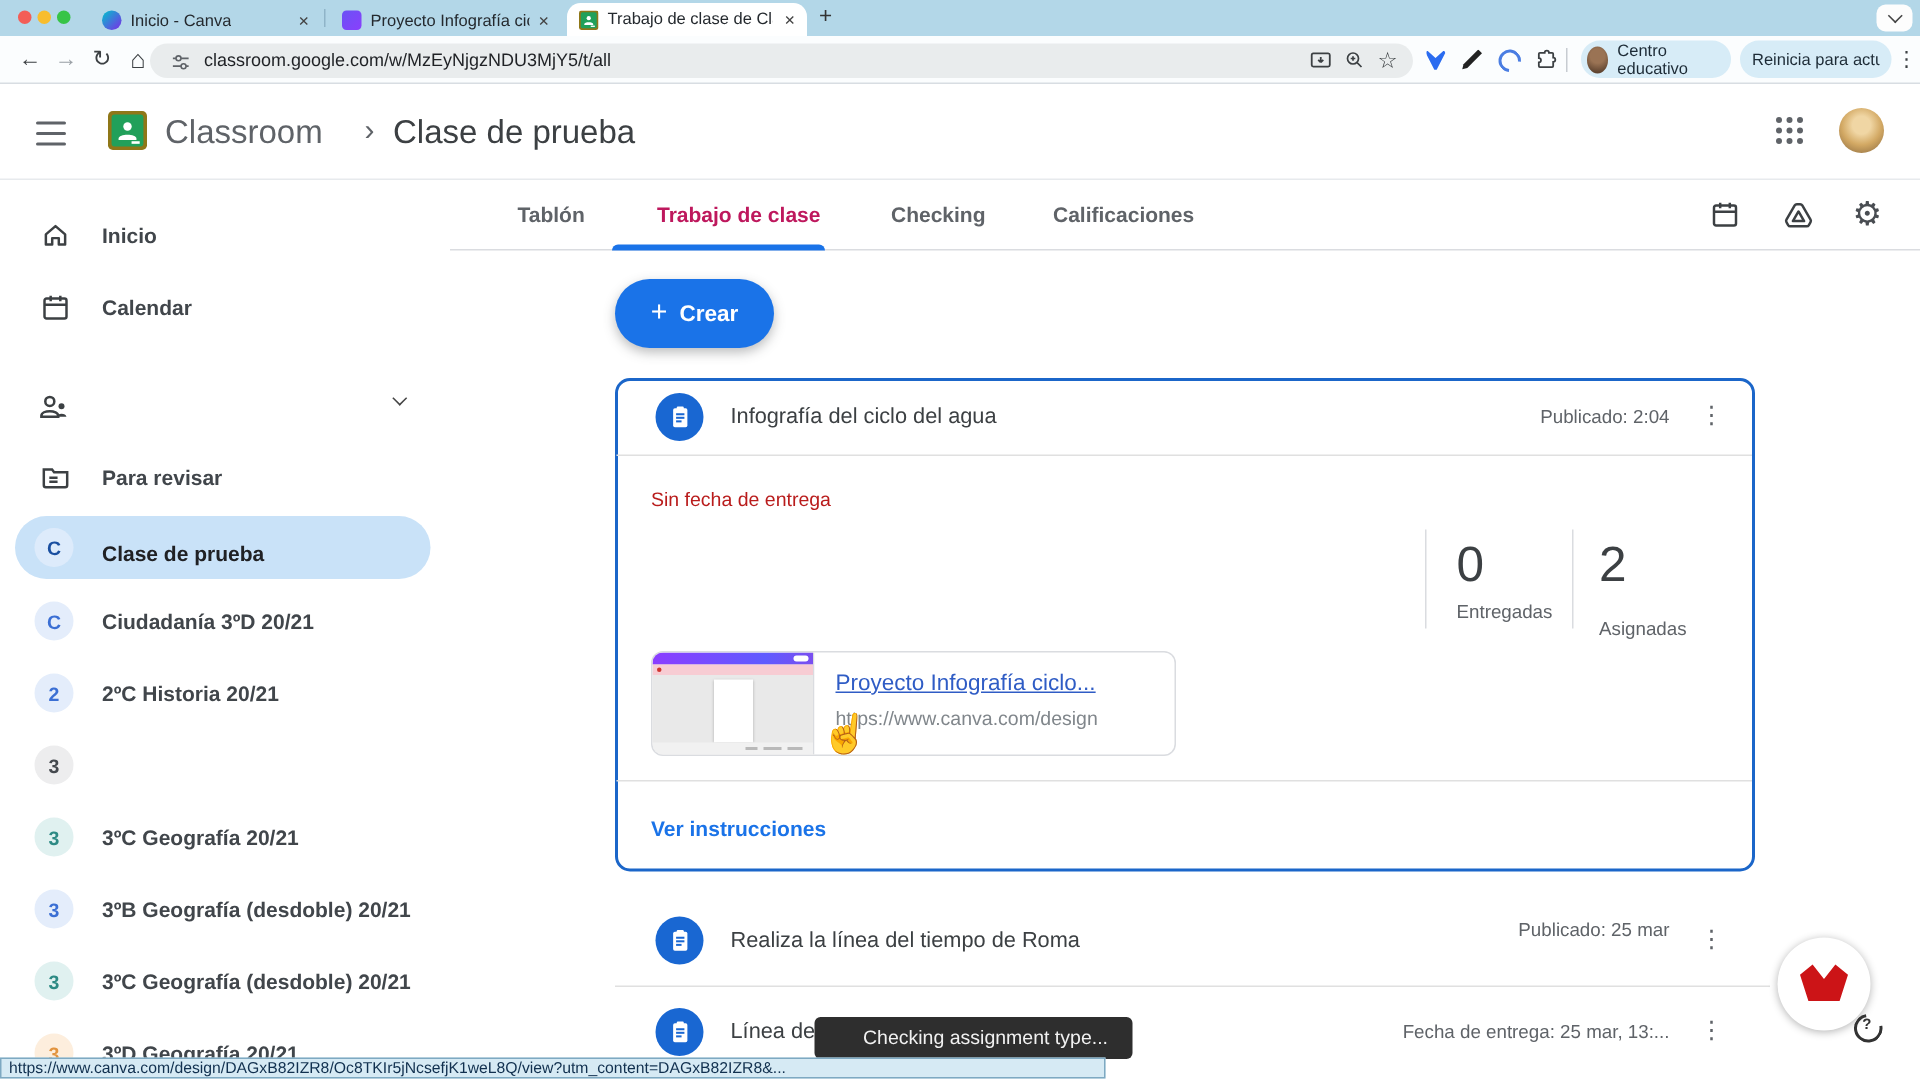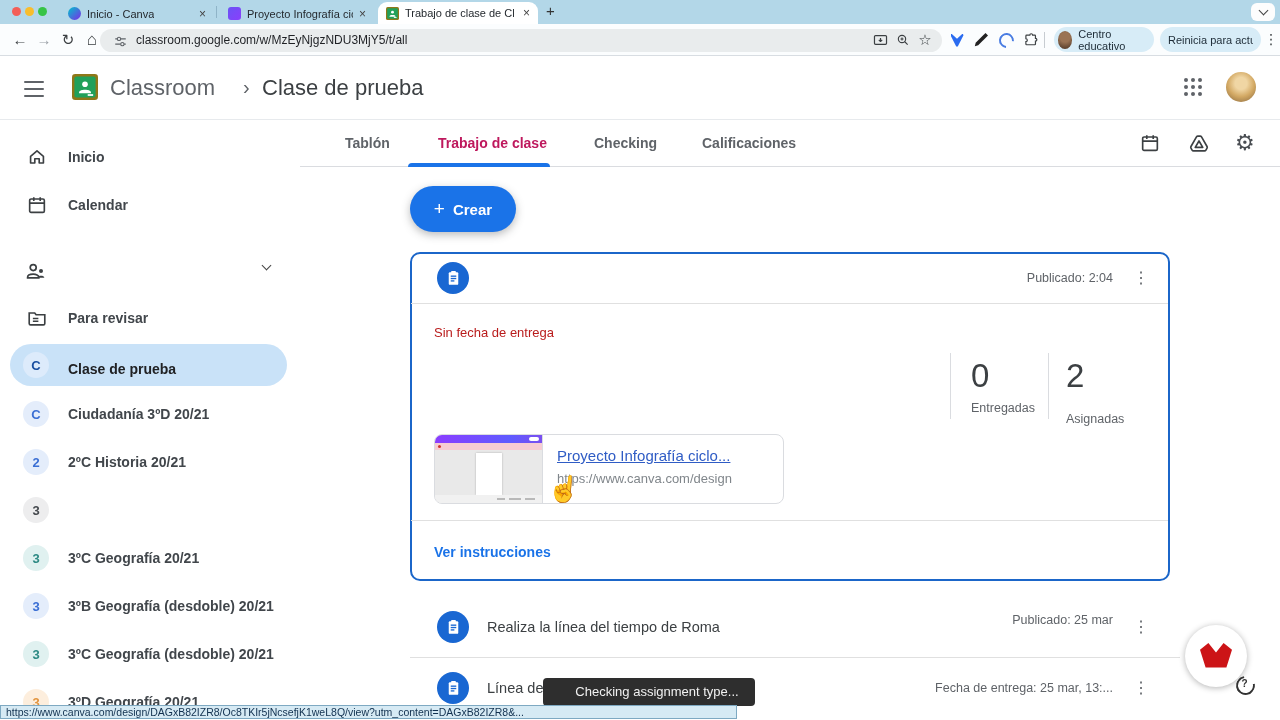--- a/index.html
+++ b/index.html
@@ -310,6 +310,7 @@
         <rect x="8.5" y="14.2" width="4.6" height="1.7" fill="#1967d2"></rect>
       </svg>
   </span>
+  <span class="abs rowtitle" style="left:487px;top:262px">Infografía del ciclo del agua</span>
   <span class="abs rowmeta" style="left:900px;top:262px;width:213px">Publicado: 2:04</span>
   <span class="abs kebab" style="left:1133px;top:262px;width:16px">⋮</span>
   <span class="abs divline" style="left:411px;top:303px;width:757px"></span>

